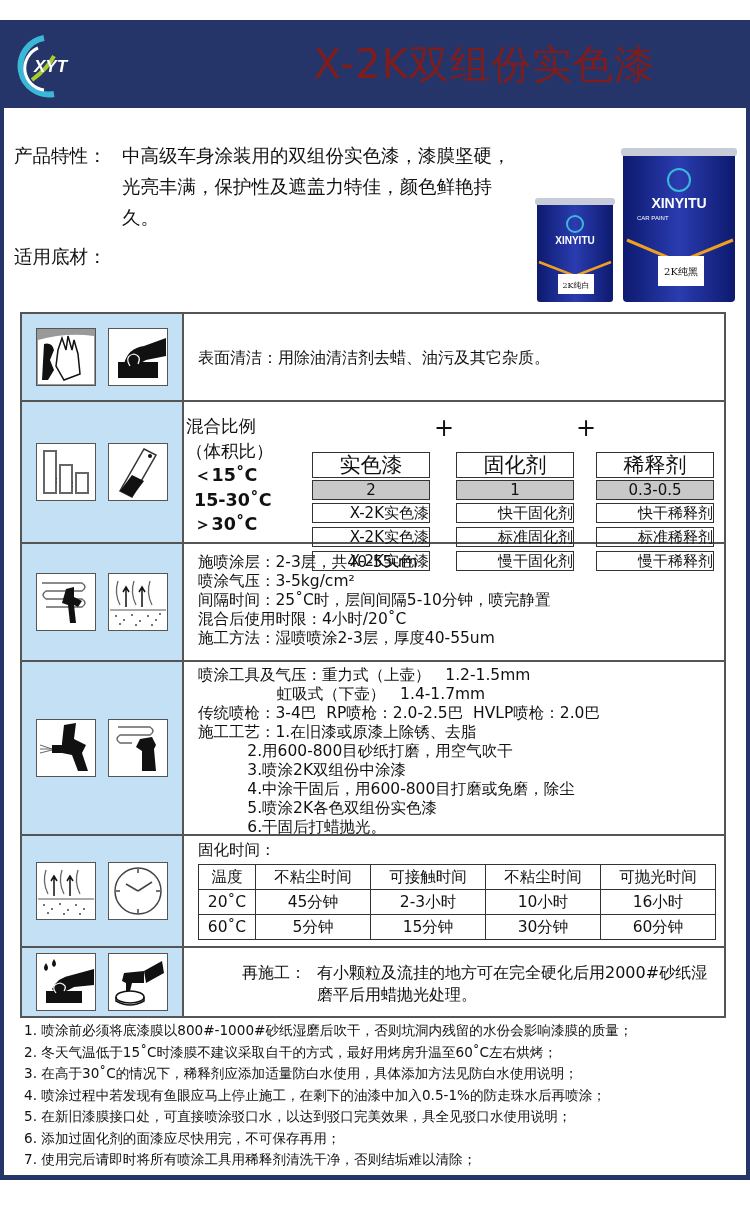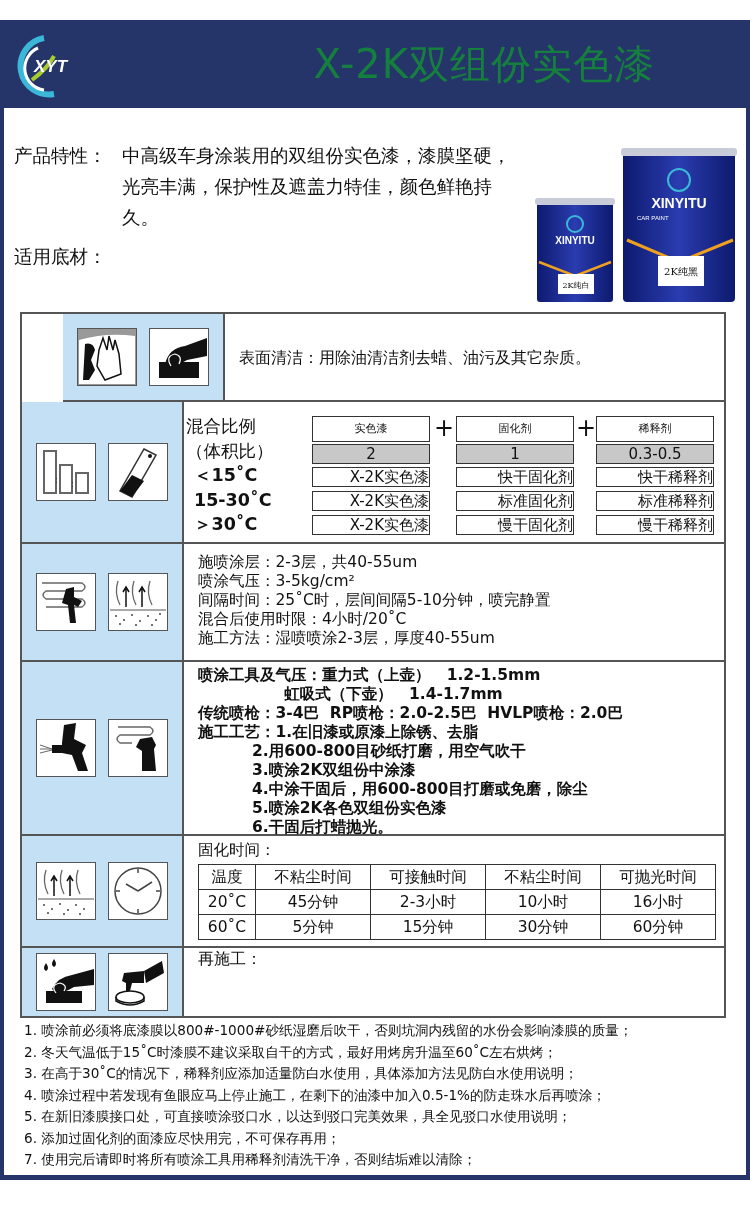--- a/index.html
+++ b/index.html
@@ -7,7 +7,7 @@
   .frame{position:absolute;left:0;top:20px;width:750px;height:1160px;background:#25356a;}
   .header{position:absolute;left:0;top:20px;width:673px;height:88px;}
   .logo{position:absolute;left:14px;top:14px;width:70px;height:64px;}
-  .title{position:absolute;right:18px;top:20px;font-size:40px;color:#15803d;letter-spacing:1px;font-family:"DejaVu Sans","Liberation Sans",sans-serif;line-height:48px;}
+  .title{position:absolute;right:18px;top:20px;font-size:40px;color:#7f1d1d;letter-spacing:1px;font-family:"DejaVu Sans","Liberation Sans",sans-serif;line-height:48px;}
   .inner{position:absolute;left:4px;top:108px;width:742px;height:1067px;background:#ffffff;}
   .intro{position:absolute;left:14px;top:140px;width:500px;font-size:18.5px;line-height:31px;}
   .intro .row{display:flex;margin-bottom:8px;}

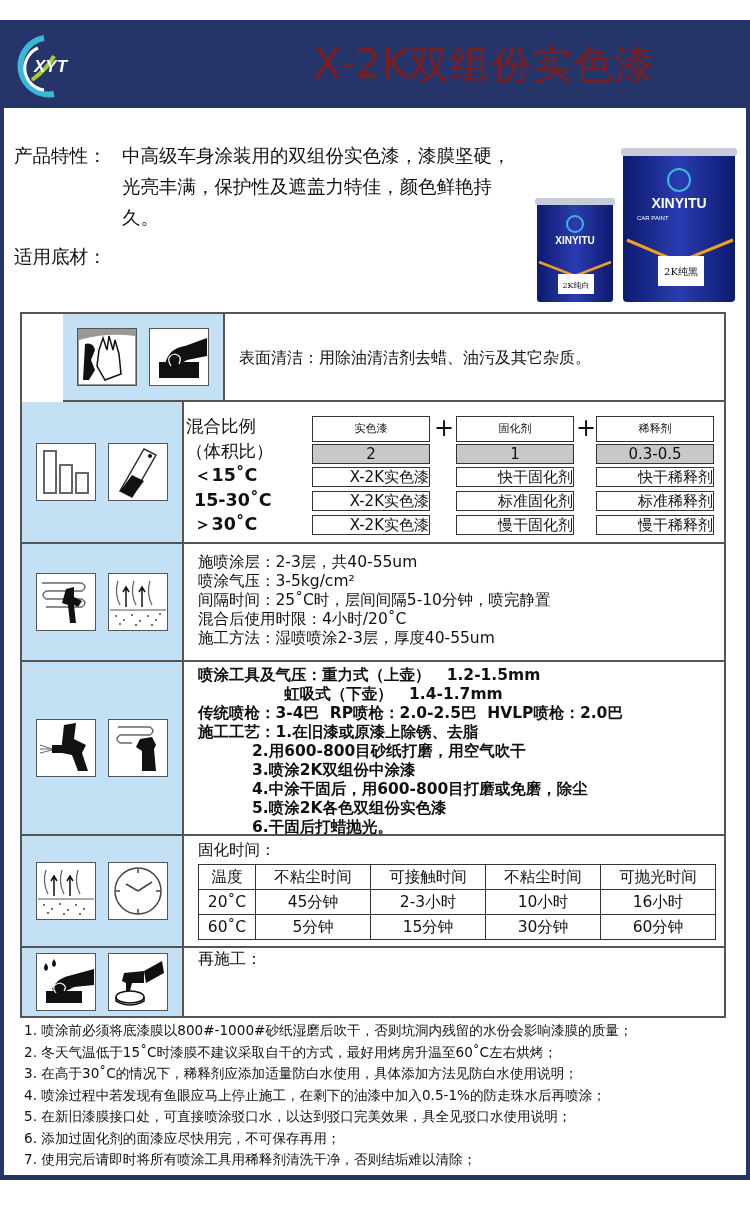--- a/index.html
+++ b/index.html
@@ -20,7 +20,7 @@
   .ico-col{width:160px;flex:none;background:#c4e0f4;border-right:2px solid #555;display:flex;align-items:center;justify-content:center;gap:12px;}
   .ibox{width:60px;height:58px;border:1.5px solid #555;background:#fff;box-sizing:border-box;display:flex;align-items:center;justify-content:center;}
   .content{flex:1;padding:0 14px;font-size:15.5px;line-height:19px;}
-  .s1{height:86px;margin-left:41px;}
+  .s1{height:86px;}
   .s1 .content{display:flex;align-items:center;font-size:16px;}
   .s2{height:140px;}
   .mix{position:relative;height:140px;}

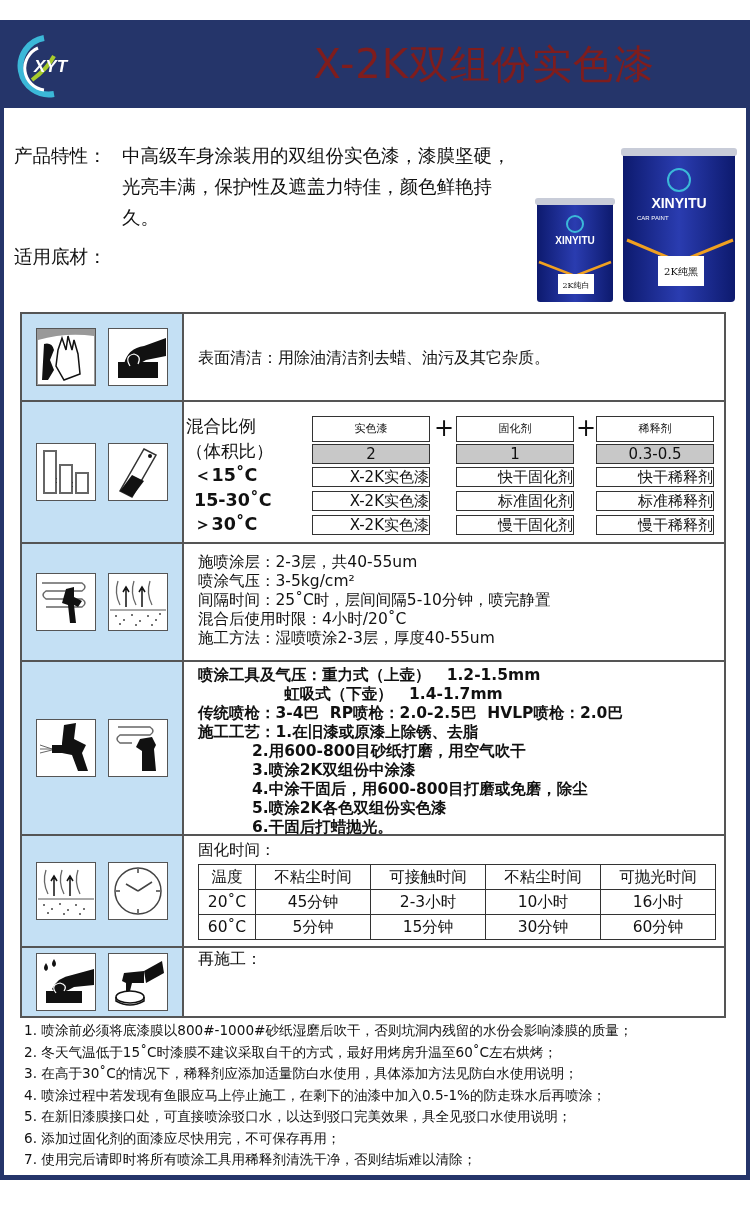--- a/index.html
+++ b/index.html
@@ -27,7 +27,7 @@
   .mix .lbls{position:absolute;left:2px;top:12px;font-size:17.5px;line-height:24.5px;}
   .mix .lbls div:nth-child(n+3){padding-left:8px;font-weight:bold;}
   .mcol{position:absolute;top:14px;width:118px;}
-  .mhead{height:26px;border:1.5px solid #333;box-sizing:border-box;text-align:center;font-size:11px;line-height:24px;margin-bottom:2px;}
+  .mhead{height:26px;border:1.5px solid #333;box-sizing:border-box;text-align:center;font-size:21px;line-height:24px;margin-bottom:2px;margin-top:36px;}
   .mval{height:20px;border:1.5px solid #333;box-sizing:border-box;text-align:center;font-size:15px;line-height:18px;background:#c8c8c8;margin-bottom:3px;}
   .mcell{height:20px;border:1.5px solid #333;box-sizing:border-box;text-align:right;font-size:15px;line-height:18px;margin-bottom:4px;}
   .plus{position:absolute;top:12px;font-size:24px;line-height:28px;}

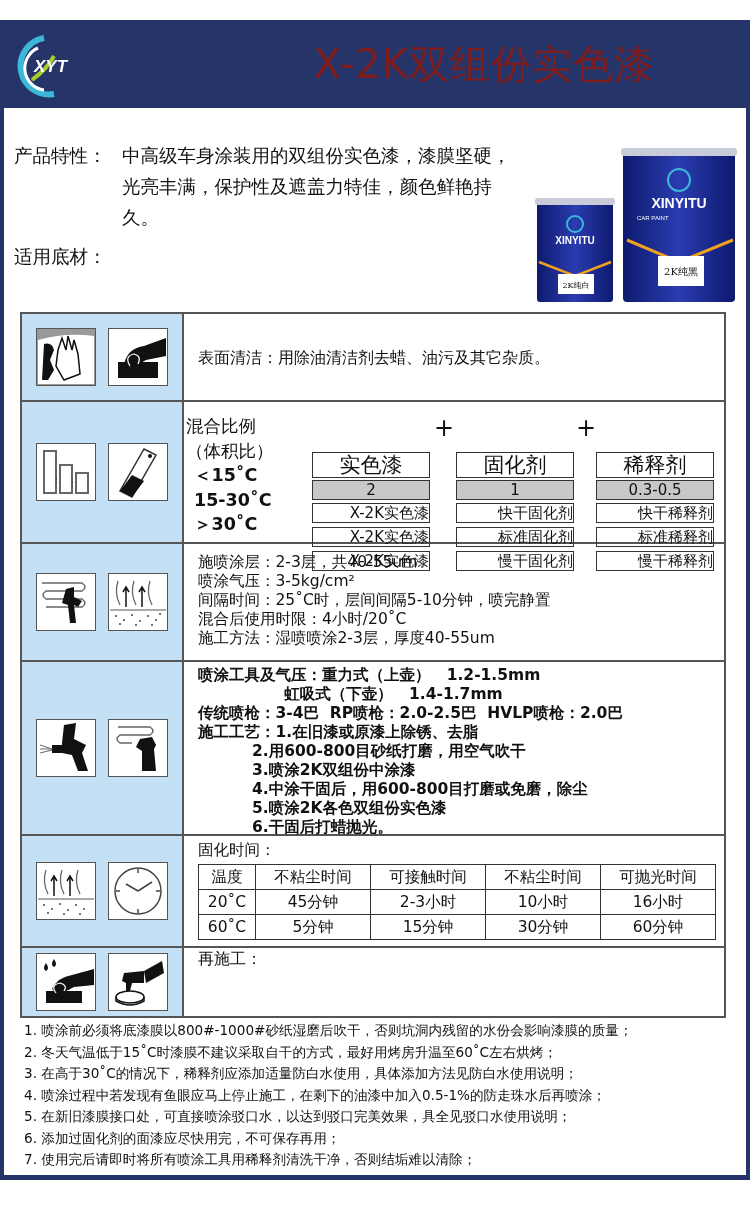--- a/index.html
+++ b/index.html
@@ -35,7 +35,7 @@
   .s3 .content{padding-top:9px;}
   .s4{height:172px;}
   .s4 .content{padding-top:4px;}
-  .s4 .line{white-space:pre;font-weight:bold;}
+  .s4 .line{white-space:pre;}
   .s5{height:110px;}
   .s5 .content{padding-top:5px;}
   .cure-title{font-size:15.5px;margin-bottom:4px;}

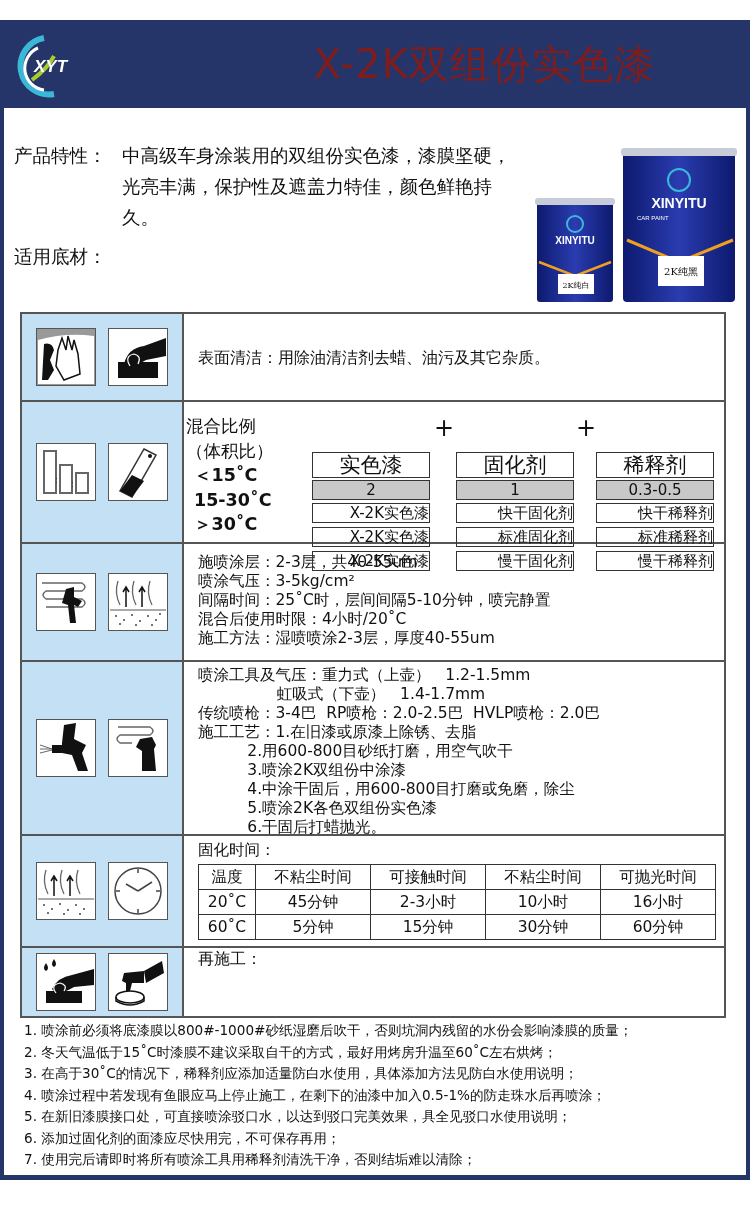--- a/index.html
+++ b/index.html
@@ -42,7 +42,7 @@
   table.cure{border-collapse:collapse;width:518px;font-size:15.5px;}
   table.cure td{border:1.5px solid #333;text-align:center;height:24px;padding:0;}
   .s6{height:68px;}
-  .s6 .content{font-size:16px;line-height:22px;}
+  .s6 .content{padding-top:14px;font-size:16px;line-height:22px;margin-left:44px;}
   .s6 .rowx{display:flex;}
   .s6 .lbl{flex:none;width:75px;}
   .notes{position:absolute;left:24px;top:1020px;width:710px;font-size:13.6px;line-height:21.5px;}

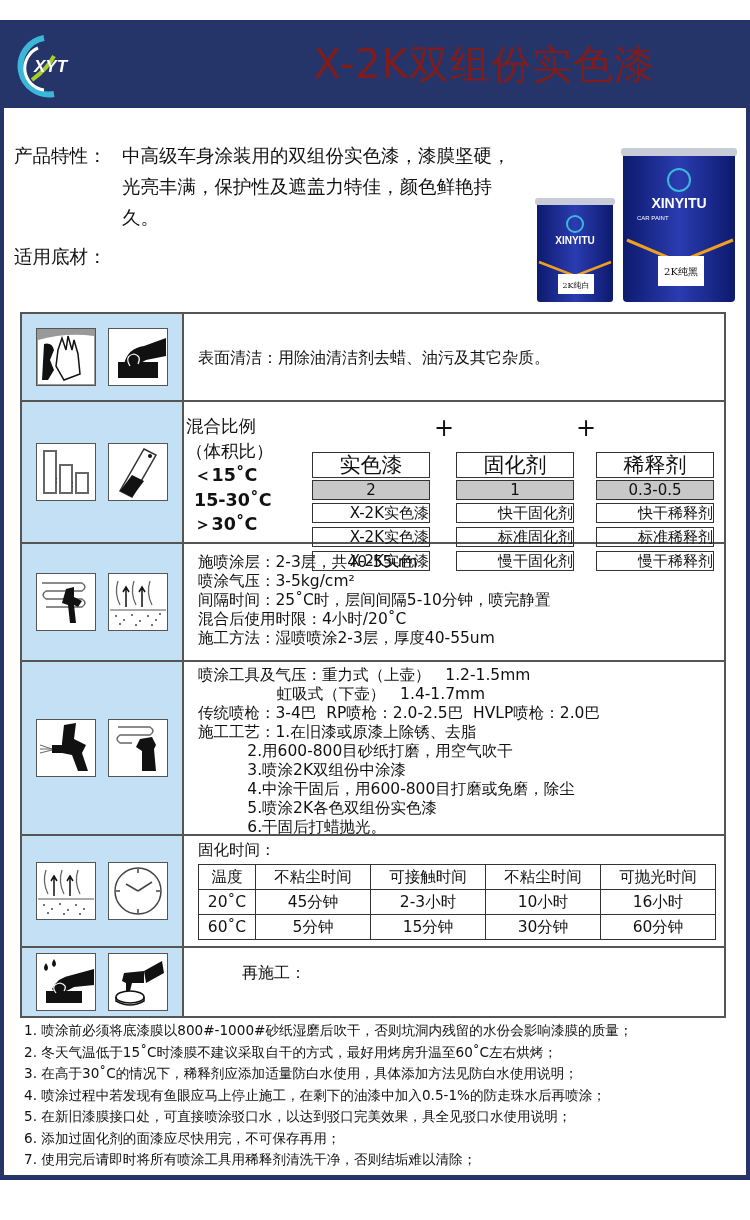--- a/index.html
+++ b/index.html
@@ -326,6 +326,7 @@
     <div class="content">
       <div class="rowx">
         <div class="lbl">再施工：</div>
+        <div>有小颗粒及流挂的地方可在完全硬化后用2000#砂纸湿磨平后用蜡抛光处理。</div>
       </div>
     </div>
   </div>

